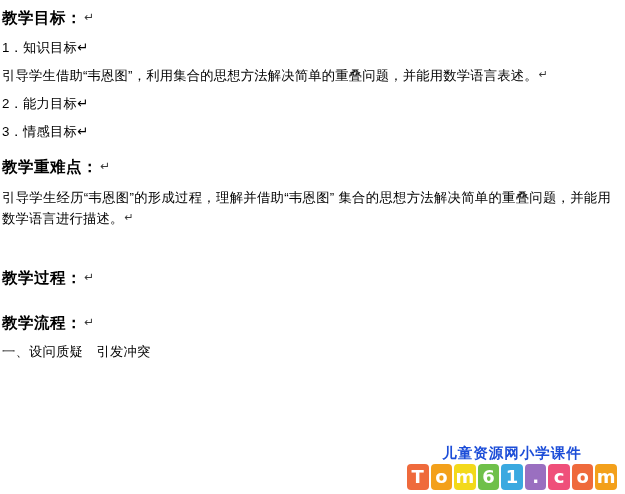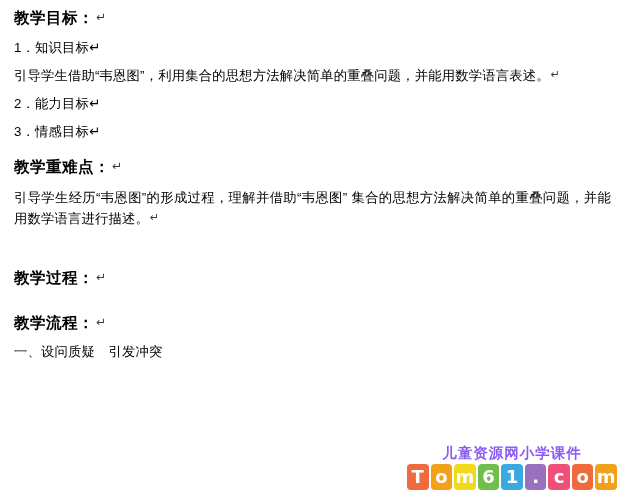--- a/index.html
+++ b/index.html
@@ -20,7 +20,7 @@
     width: 625px;
     height: 494px;
     box-sizing: border-box;
-    padding: 6px 14px 0 14px;
+    padding: 6px 14px 0 2px;
   }
   .heading {
     font-size: 15.5px;

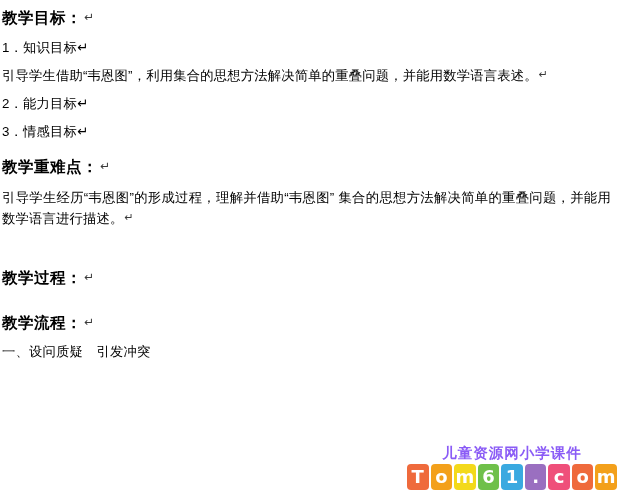--- a/index.html
+++ b/index.html
@@ -80,7 +80,7 @@
   .wm-top {
     font-size: 14.5px;
     font-weight: bold;
-    color: #8b5cf6;
+    color: #1d4ed8;
     letter-spacing: 1px;
     line-height: 1.2;
     margin-bottom: 2px;

